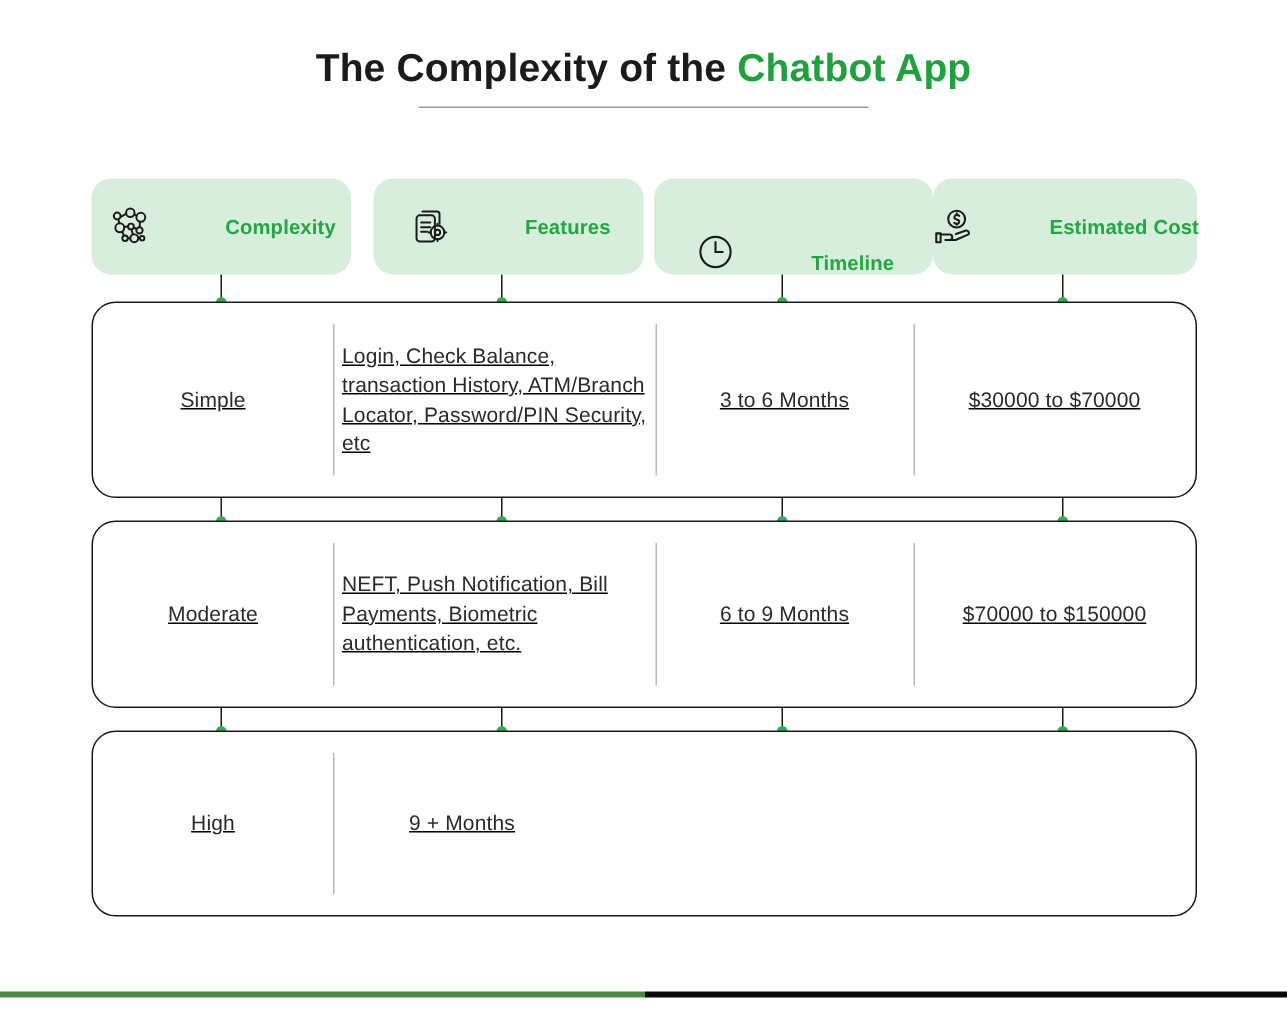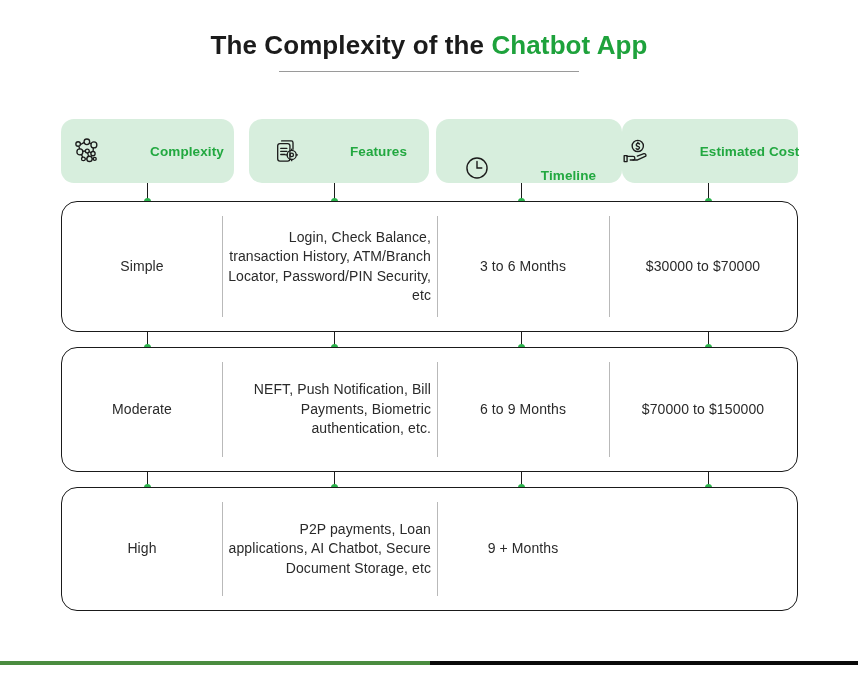--- a/index.html
+++ b/index.html
@@ -105,9 +105,10 @@
     display: flex;
     align-items: center;
     justify-content: center;
-    text-align: right;
+    text-align: left;
     padding: 10px 6px;
     position: relative;
+    text-decoration: underline;
   }
   .cell + .cell::before {
     content: "";

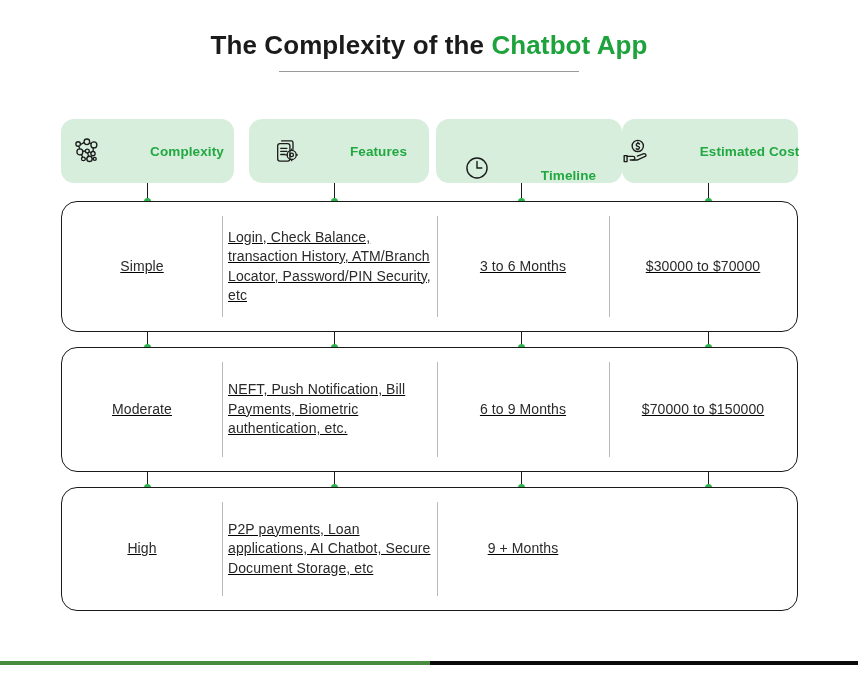--- a/index.html
+++ b/index.html
@@ -277,9 +277,6 @@
     <div class="cell c-complexity">
       <span class="cell-text">High</span>
     </div>
-    <div class="cell c-features">
-      <span class="cell-text multi">P2P payments, Loan applications, AI Chatbot, Secure Document Storage, etc</span>
-    </div>
     <div class="cell c-timeline">
       <span class="cell-text">9 + Months</span>
     </div>

